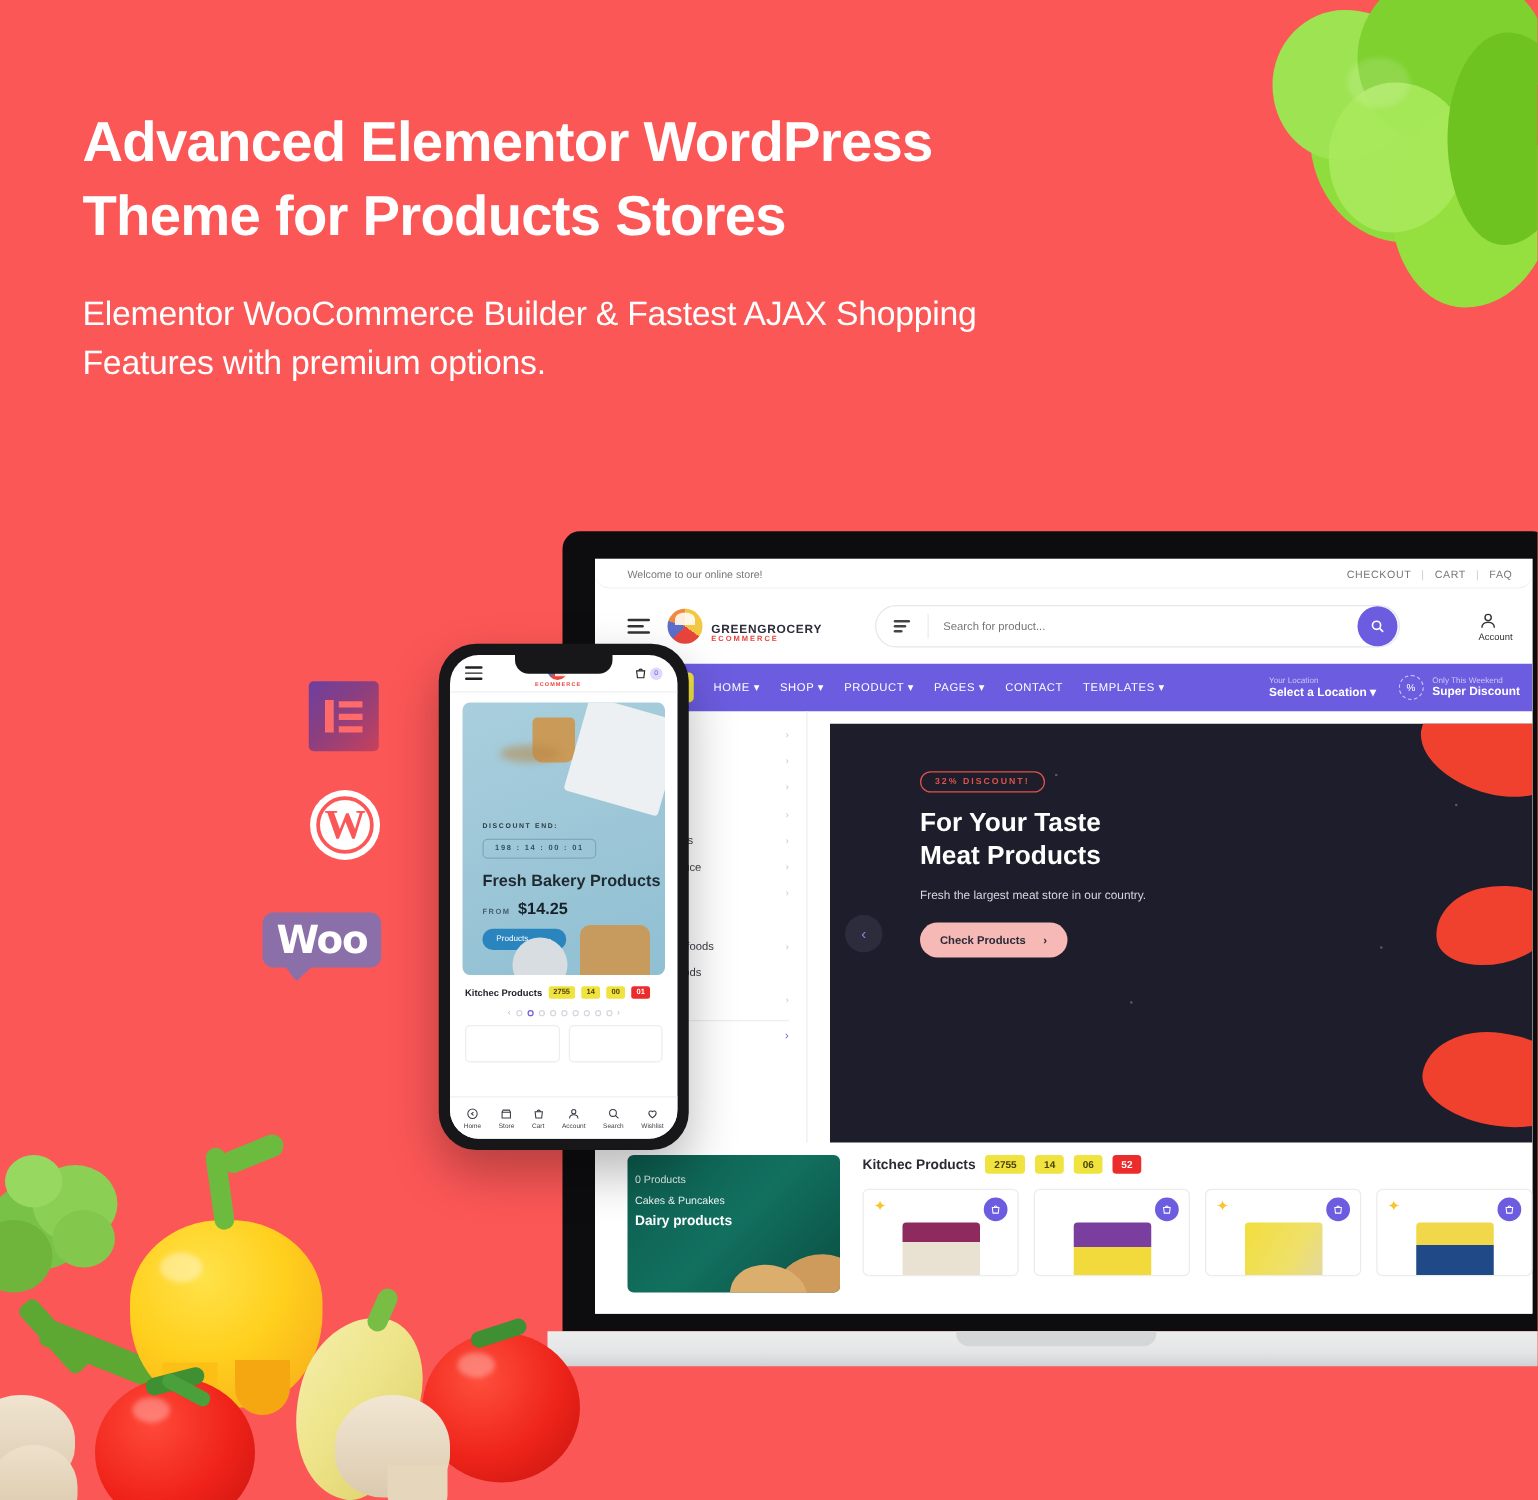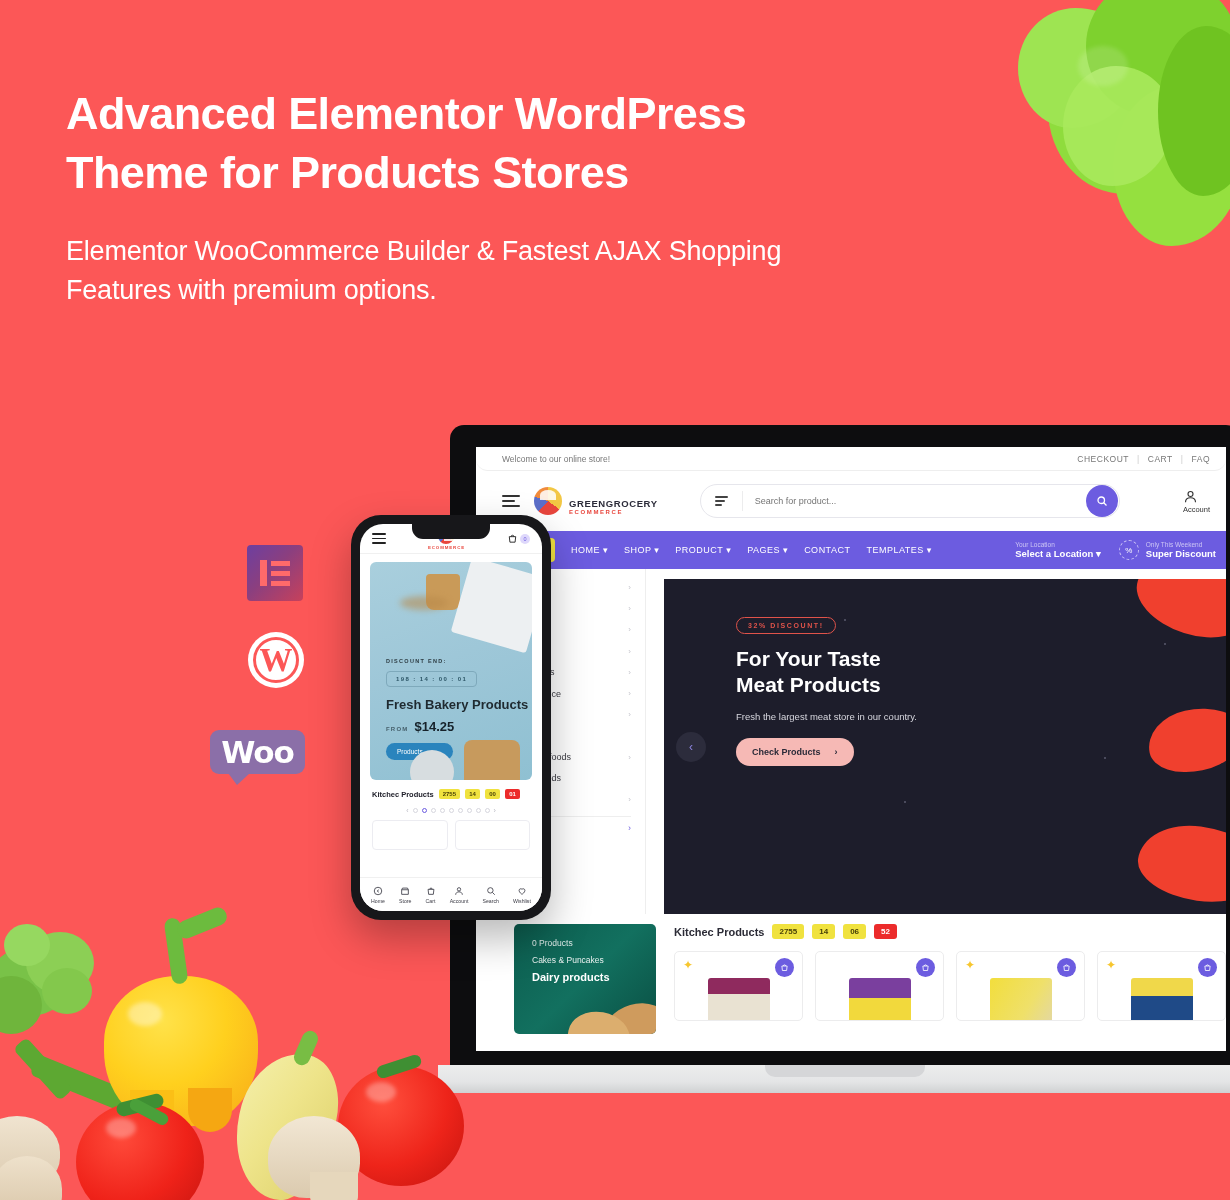--- a/index.html
+++ b/index.html
@@ -195,9 +195,9 @@
 
   .lower-row { display: flex; padding: 10px 0 0 26px; gap: 14px; }
   .promo-card {
-    width: 142px; height: 110px; border-radius: 5px; overflow: hidden; position: relative;
+    width: 170px; height: 110px; border-radius: 5px; overflow: hidden; position: relative;
     background: linear-gradient(135deg, #0c5c4e 0%, #12705f 50%, #0a4f43 100%);
-    padding: 14px 0 0 18px; color: #fff; margin-left: 12px;
+    padding: 14px 0 0 6px; color: #fff;
   }
   .promo-l1 { font-size: 8.5px; opacity: .85; }
   .promo-l2 { font-size: 8.5px; opacity: .9; margin-top: 7px; }

